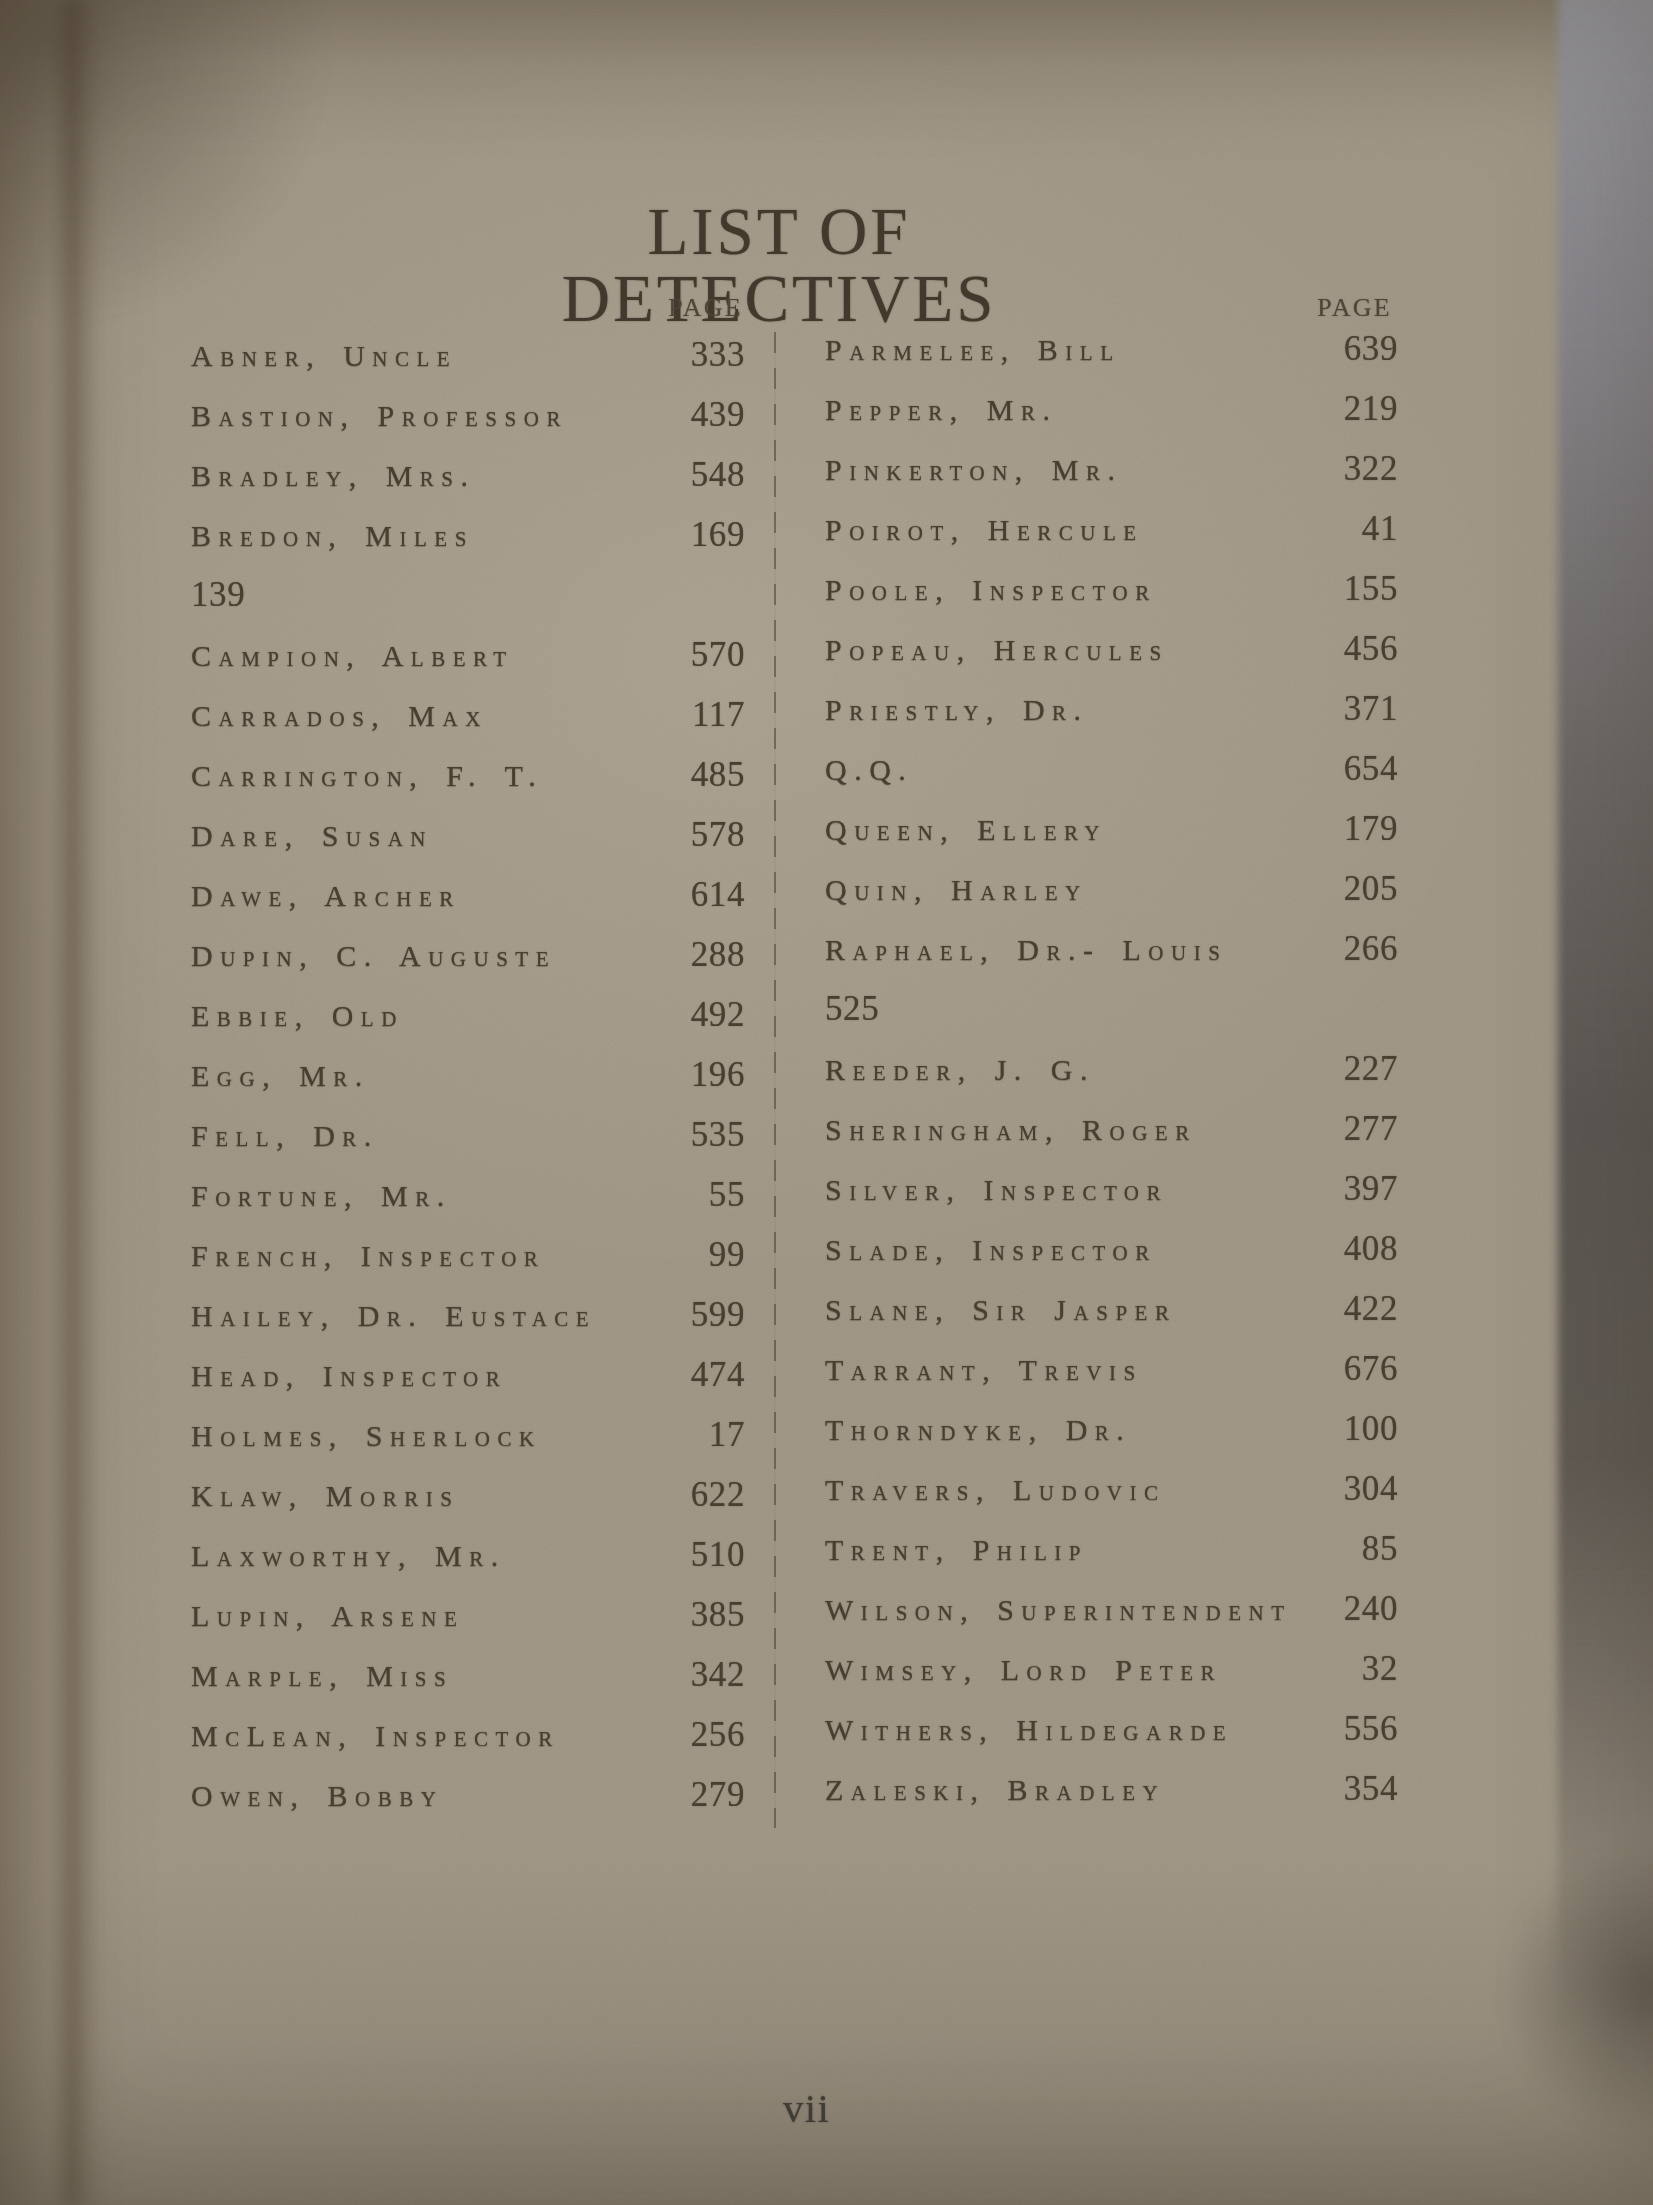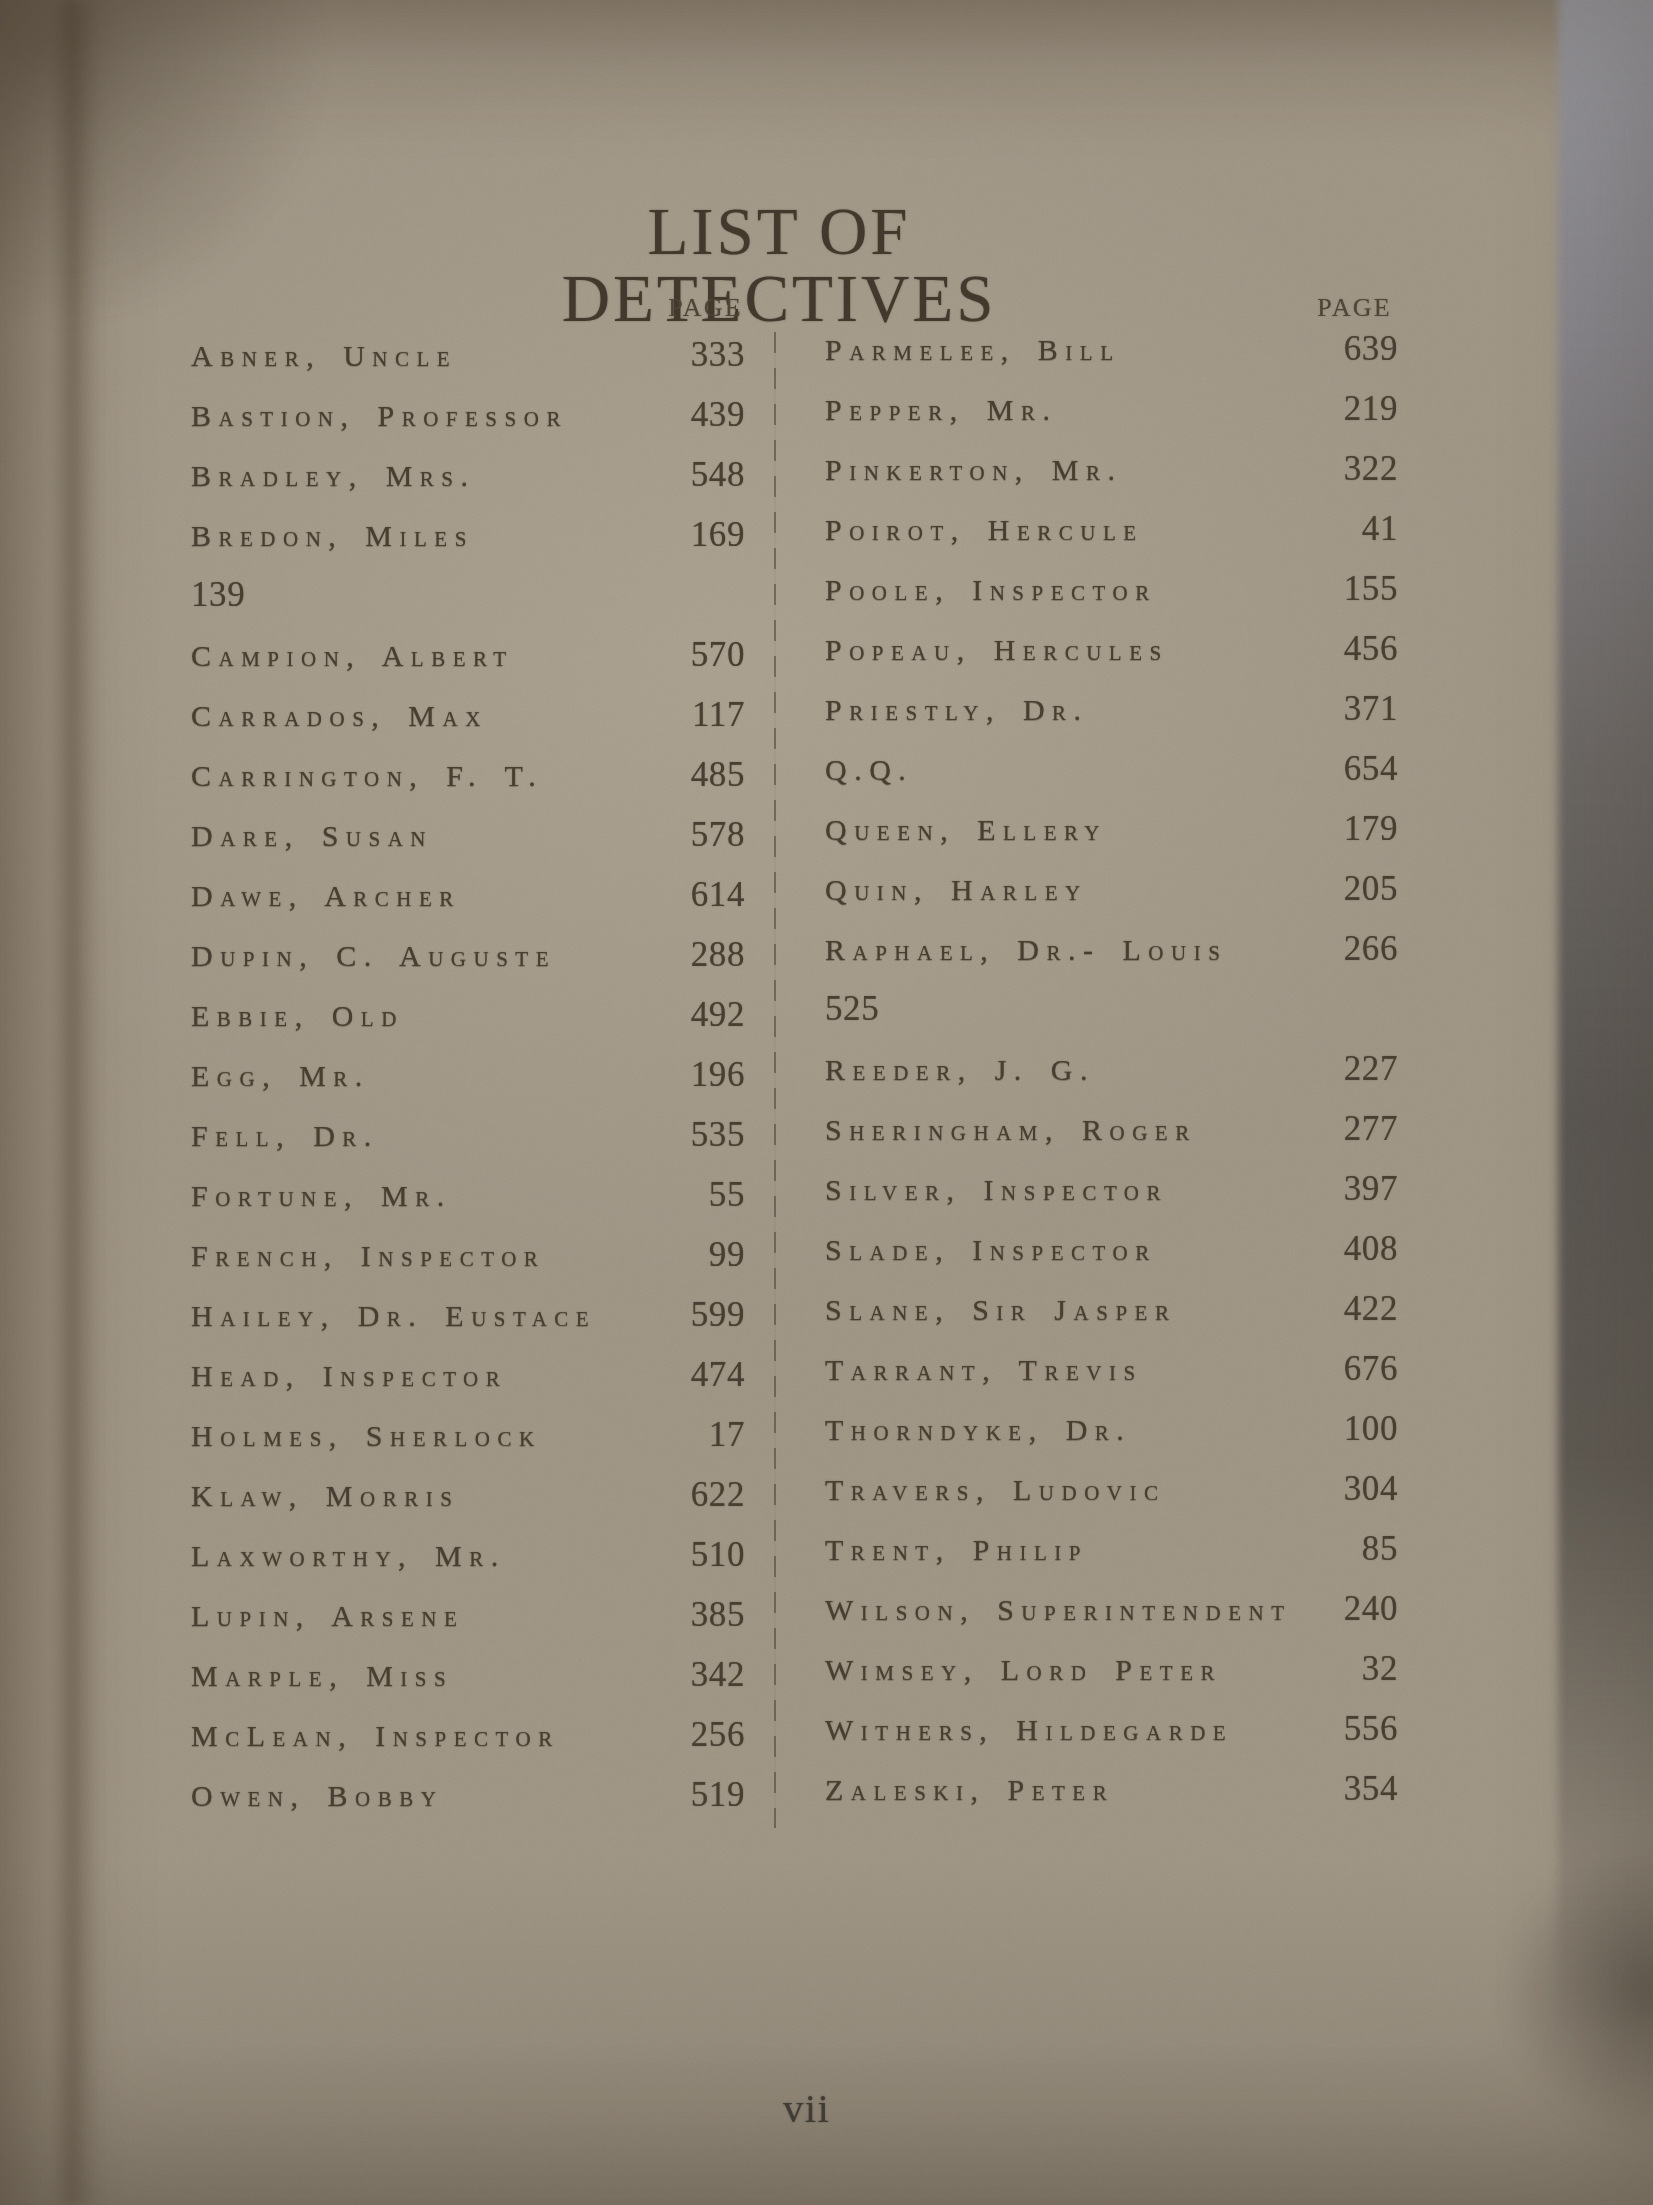--- a/index.html
+++ b/index.html
@@ -193,7 +193,7 @@
       </div>
         <div class="row">
         <span class="nm">Owen, Bobby</span>
-        <span class="pg">519</span>
+        <span class="pg">279</span>
       </div>
       </div>
 

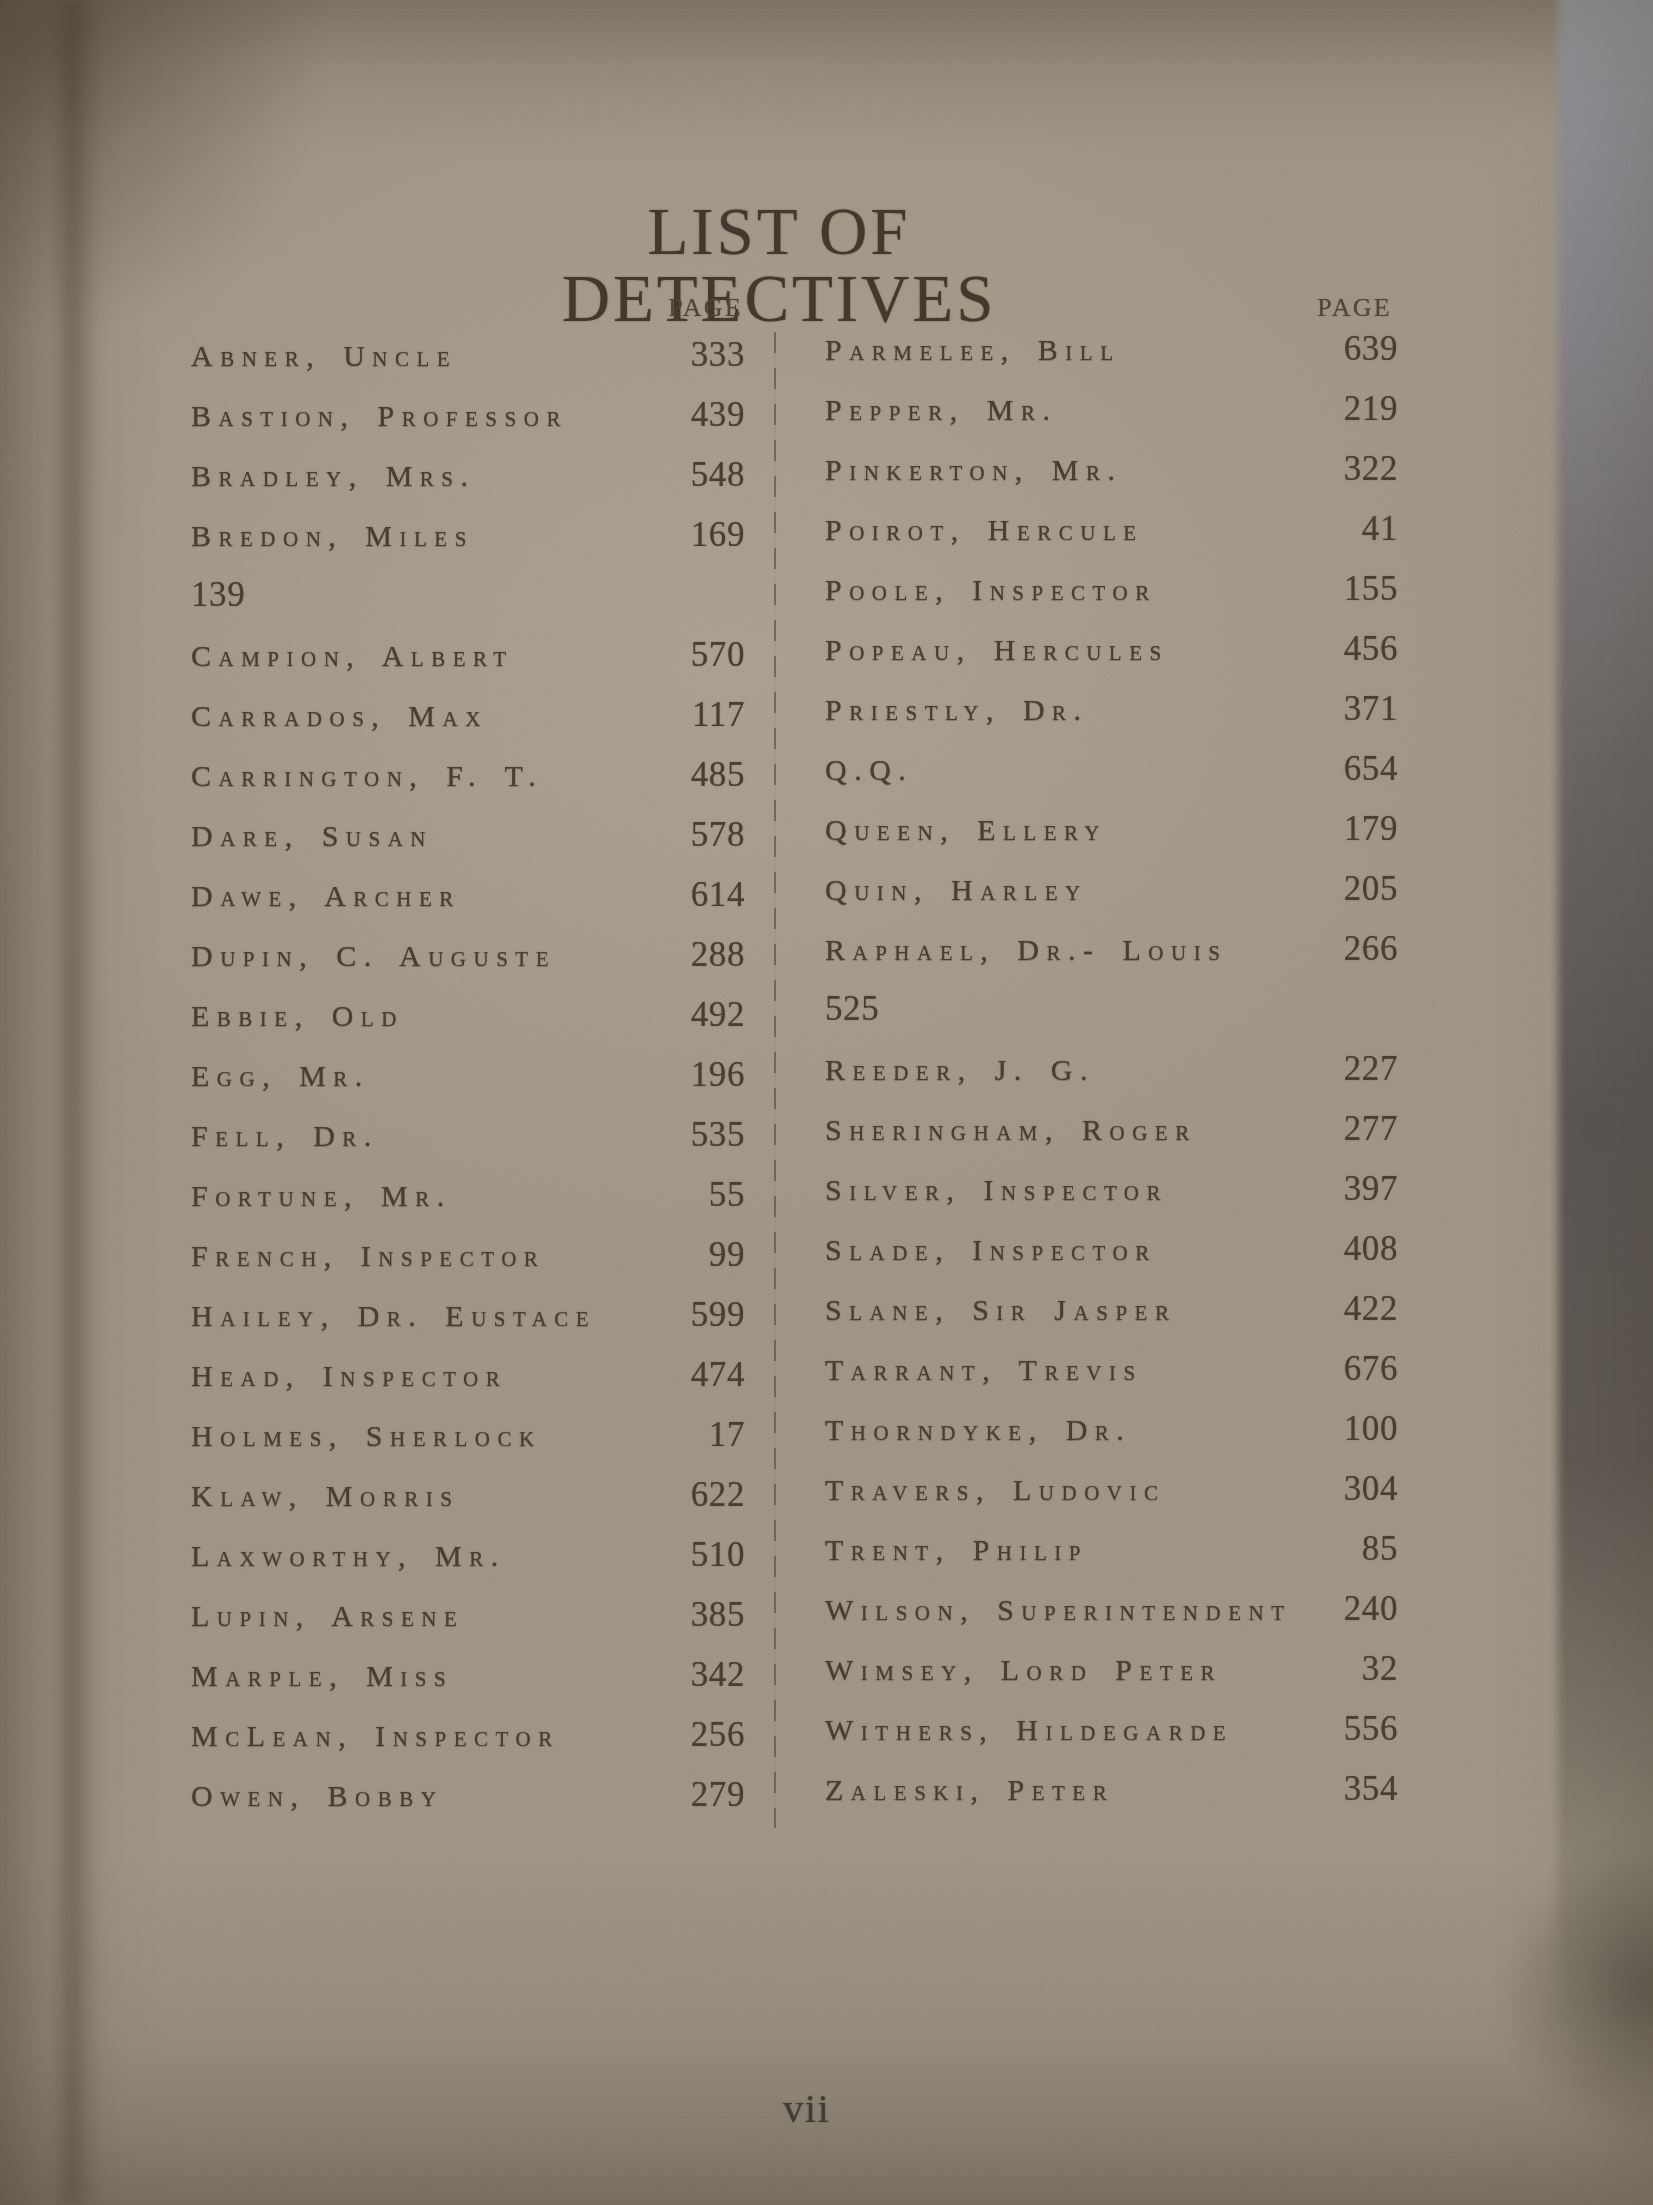--- a/index.html
+++ b/index.html
@@ -297,7 +297,7 @@
         <span class="pg">556</span>
       </div>
         <div class="row">
-        <span class="nm">Zaleski, Peter</span>
+        <span class="nm">Zaleski, Bradley</span>
         <span class="pg">354</span>
       </div>
       </div>

